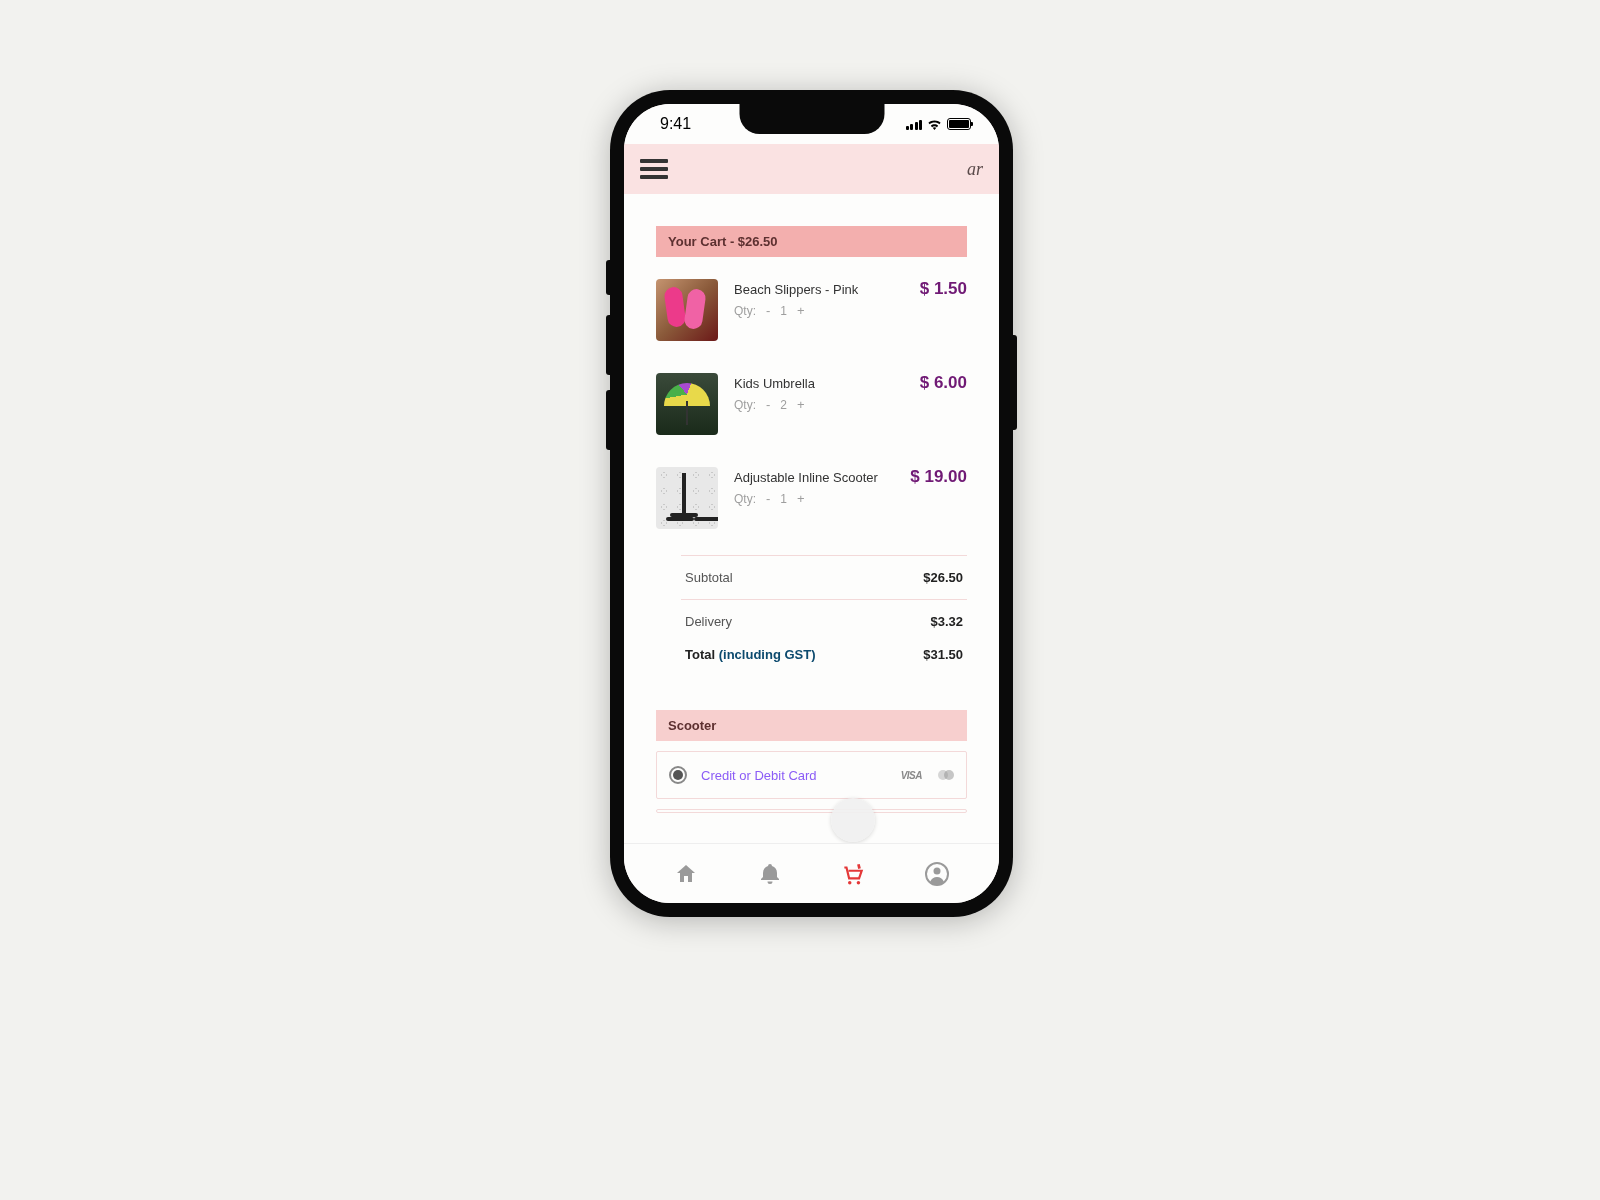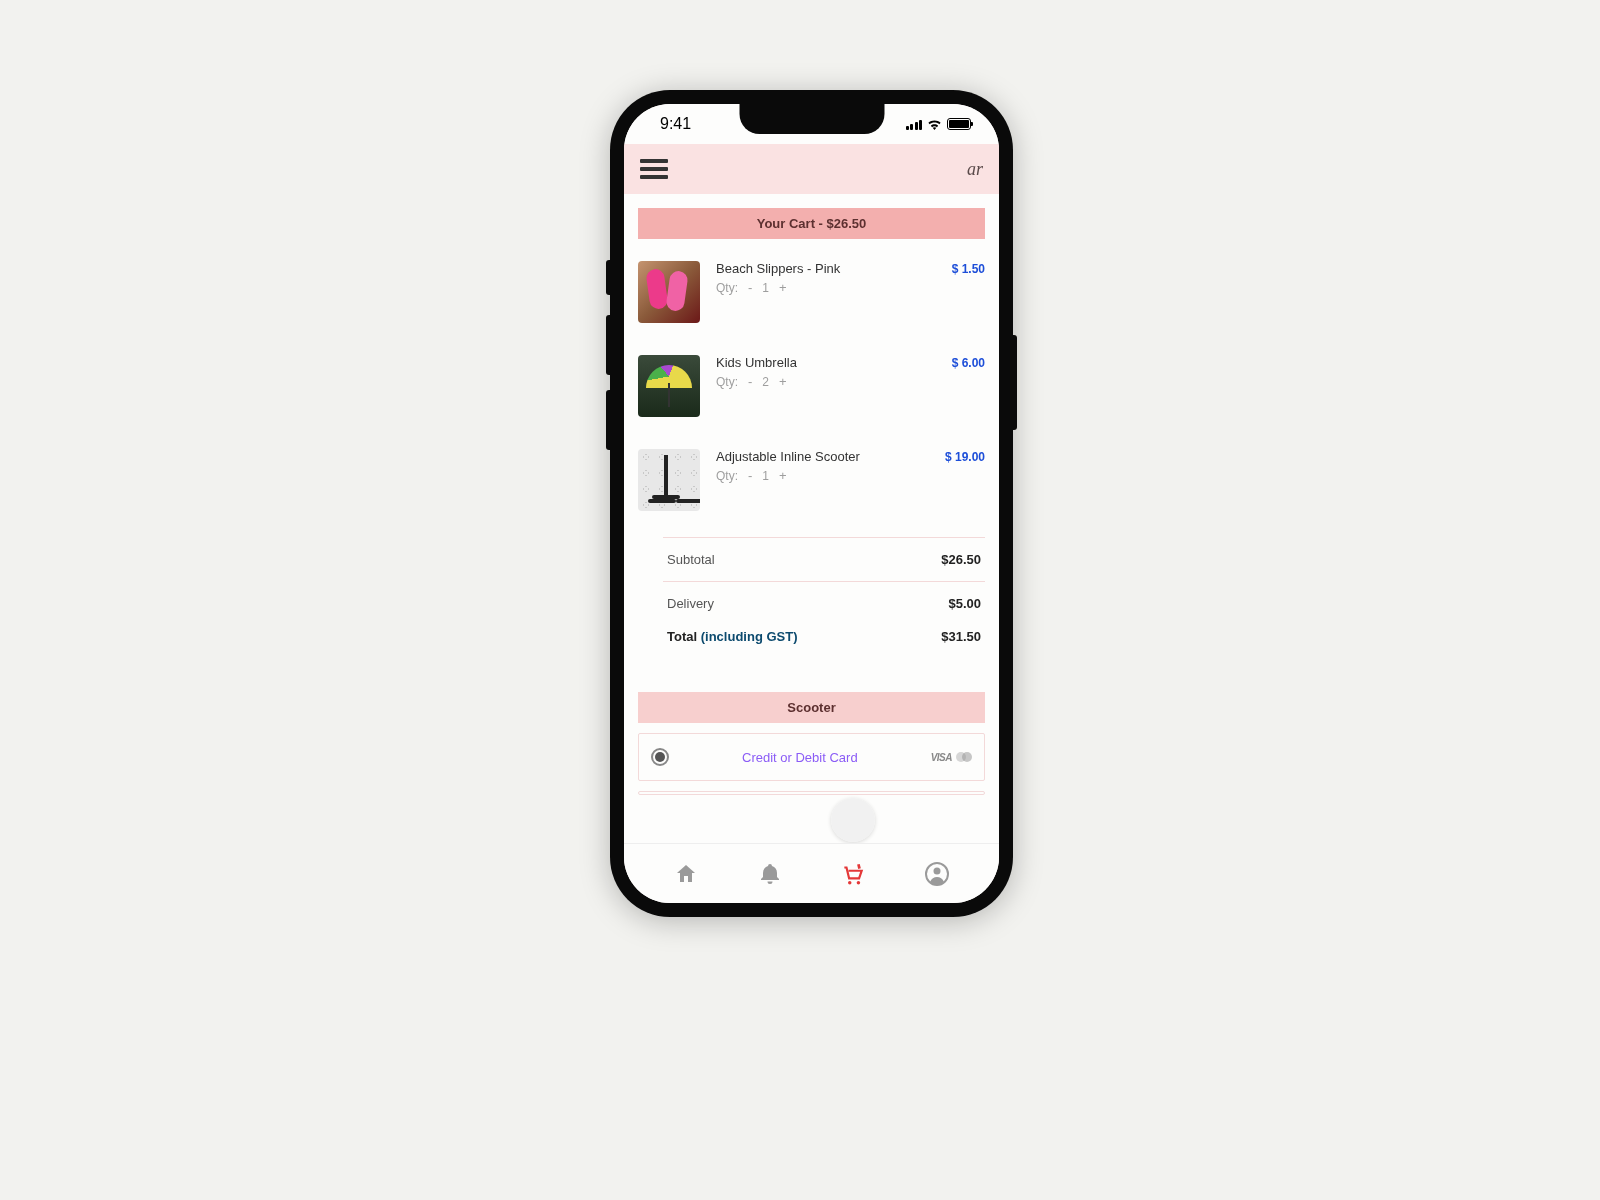--- a/index.html
+++ b/index.html
@@ -55,7 +55,7 @@
   
   
   .content{position:absolute;top:90px;left:0;right:0;bottom:60px;overflow:hidden;background:var(--white);}
-  .scroll-inner{padding:0;text-align:center;}
+  .scroll-inner{padding:18px;}
   
   .section-banner{background:var(--pink-mid);color:#5d3030;font-size:13px;font-weight:700;padding:8px 12px;margin:14px 14px 10px;}
   .section-banner.soft{background:var(--pink-soft);}

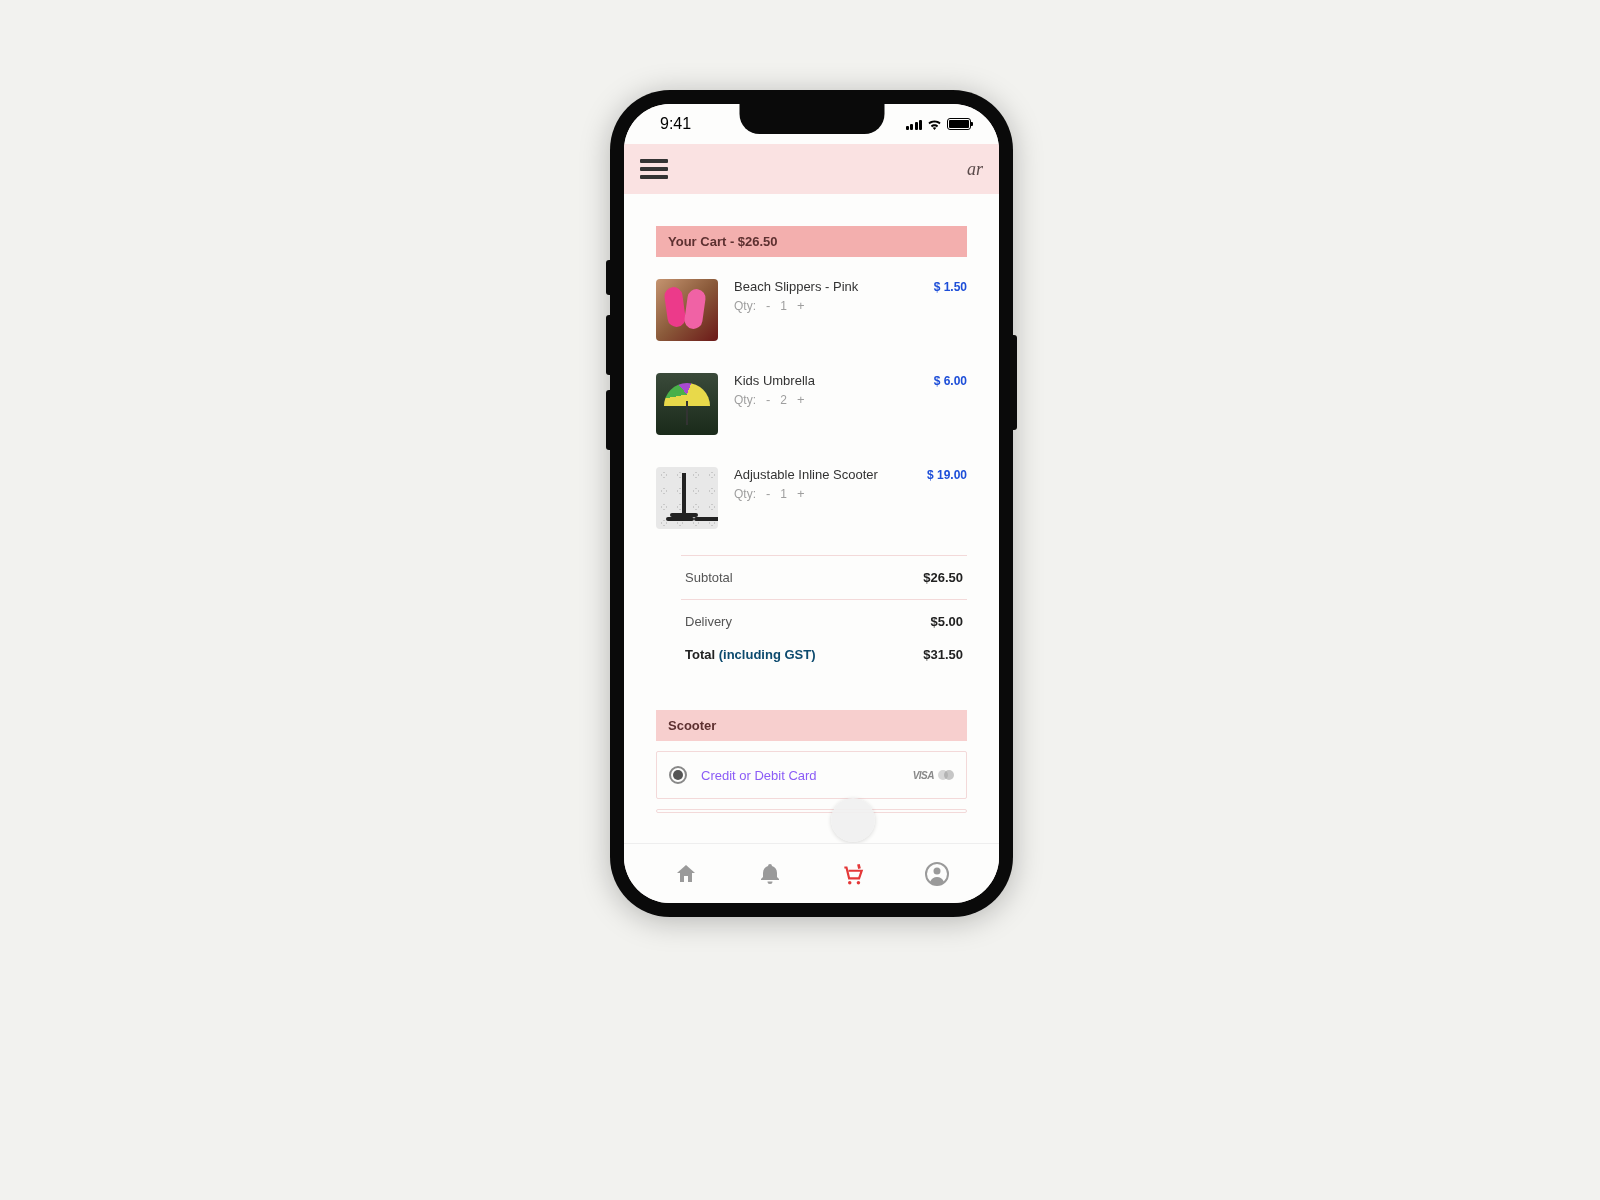--- a/index.html
+++ b/index.html
@@ -76,7 +76,7 @@
   .item-info{flex:1;display:flex;flex-direction:column;gap:4px;}
   .item-row{display:flex;justify-content:space-between;align-items:baseline;}
   .item-name{font-size:13px;color:#333;}
-  .item-price{font-size:12px;font-weight:700;color:#1d4ed8;}
+  .item-price{font-size:17px;font-weight:700;color:#701a75;}
   .qty-row{display:flex;gap:6px;font-size:12px;color:var(--text-light);align-items:center;}
   .qty-btn{color:var(--text-light);padding:0 4px;cursor:pointer;font-size:13px;}
   .qty-val{color:var(--text-light);}

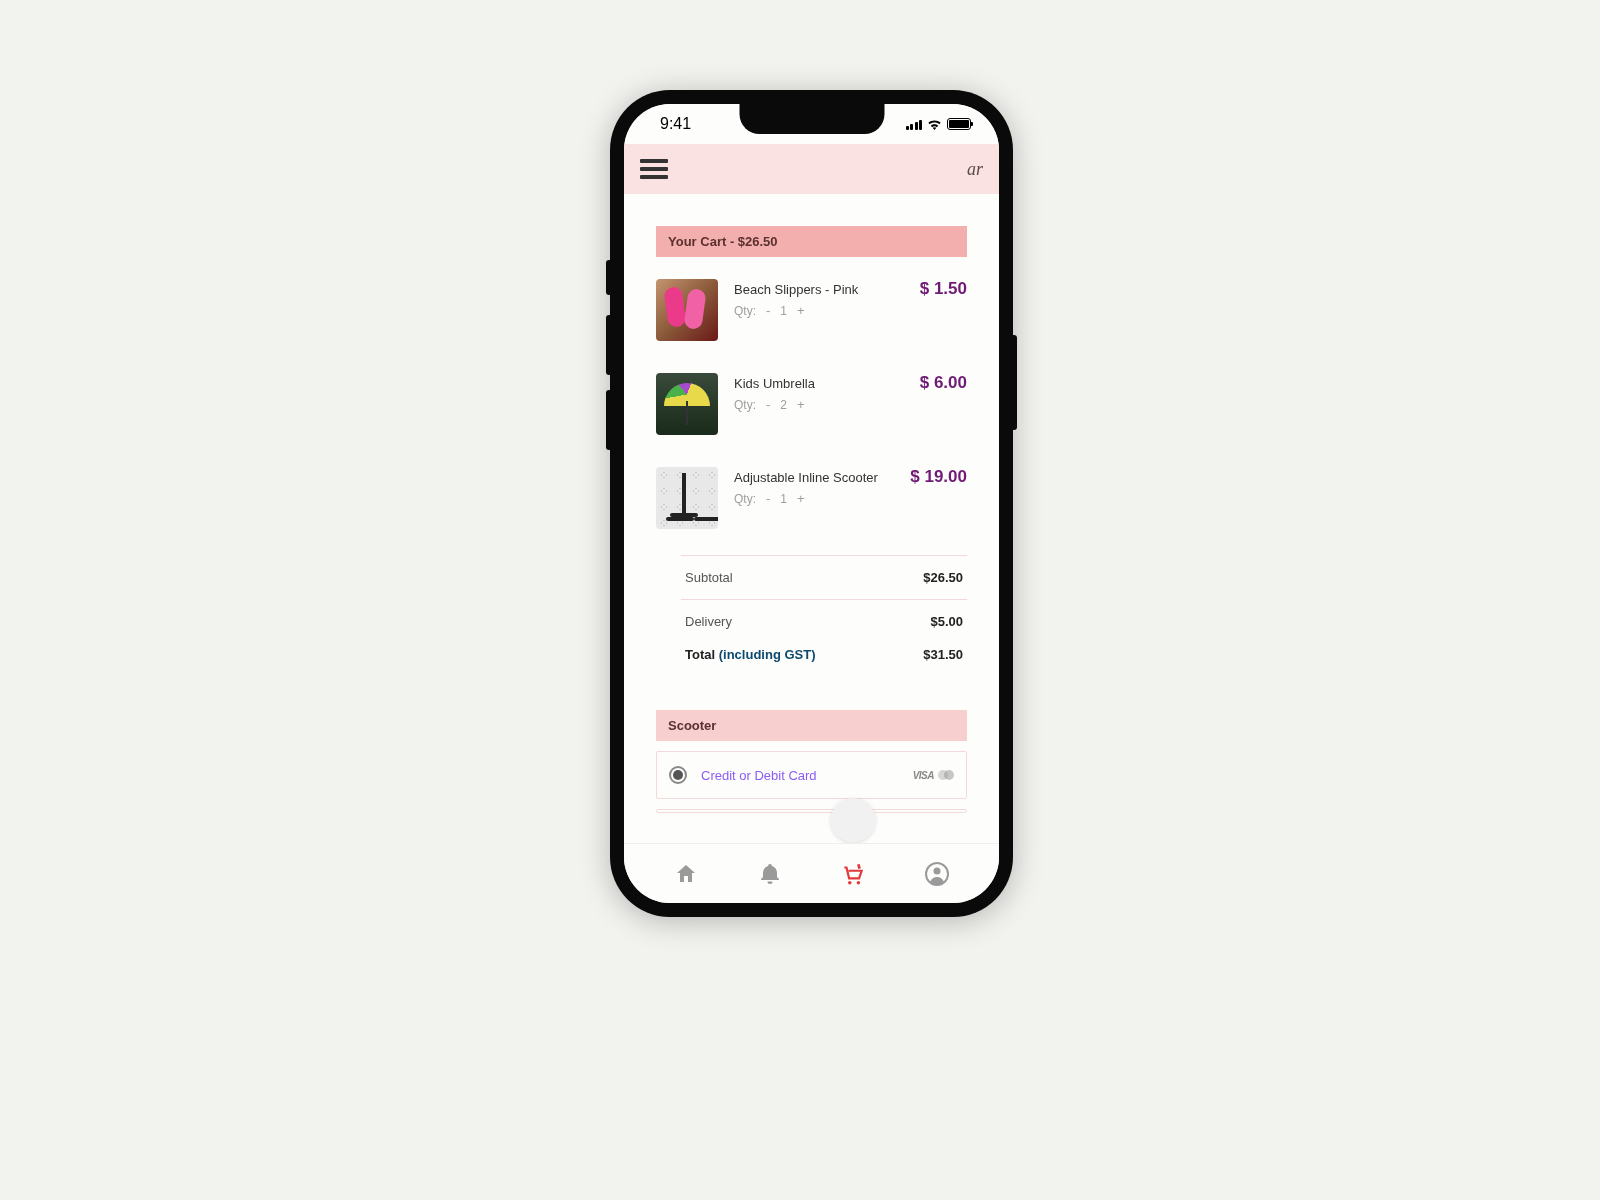--- a/index.html
+++ b/index.html
@@ -210,7 +210,7 @@
           </div>
           <div class="summary-row">
             <span class="summary-label">Delivery</span>
-            <span class="summary-val">$5.00</span>
+            <span class="summary-val">$3.32</span>
           </div>
           <div class="summary-row" style="border-top:none;padding-top:4px;">
             <span class="summary-label">

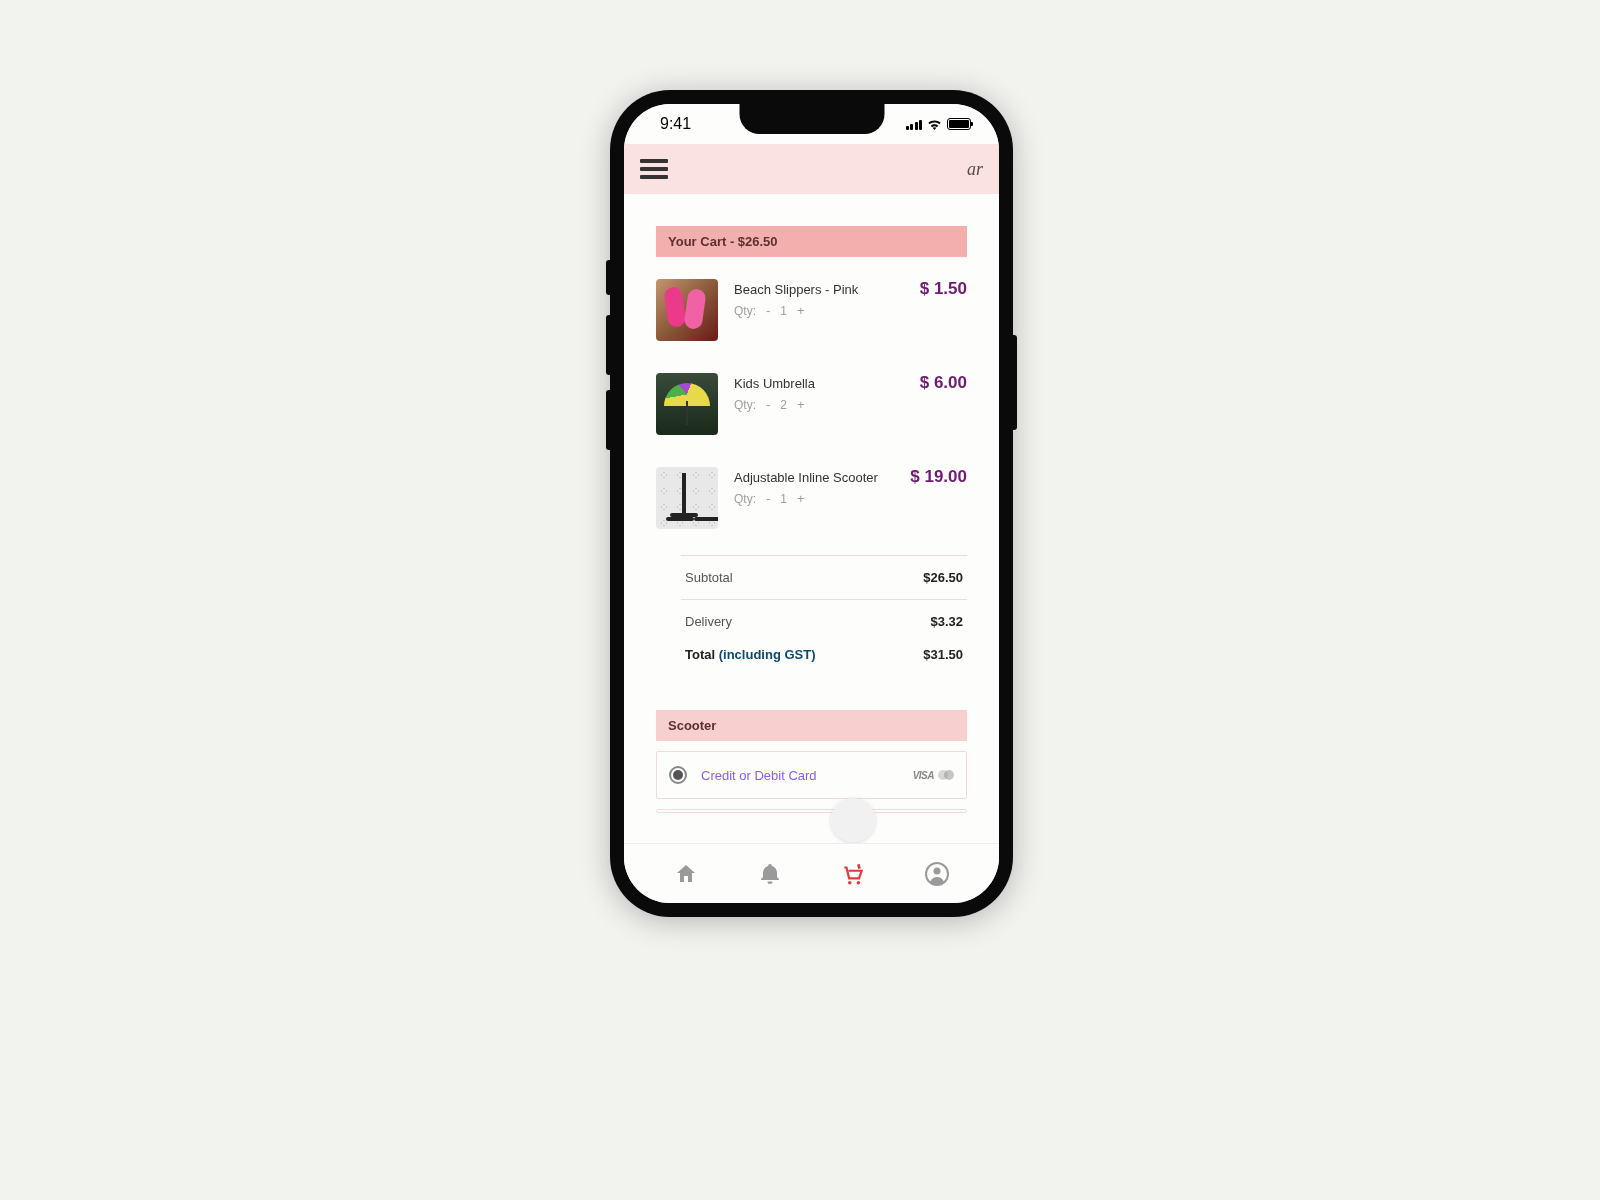--- a/index.html
+++ b/index.html
@@ -96,7 +96,7 @@
   .radio{width:18px;height:18px;border:2px solid #888;border-radius:50%;display:flex;align-items:center;justify-content:center;}
   .radio.active::after{content:"";width:10px;height:10px;background:#555;border-radius:50%;}
   .pay-label{flex:1;font-size:13px;color:#8b5cf6;}
-  .card-logos{display:flex;gap:4px;align-items:center;}
+  .card-logos{display:flex;gap:16px;align-items:center;}
   .visa{font-size:10px;font-weight:800;color:#888;font-style:italic;letter-spacing:-.5px;}
   .mc{width:16px;height:10px;position:relative;}
   .mc::before,.mc::after{content:"";position:absolute;width:10px;height:10px;border-radius:50%;opacity:.5;}

